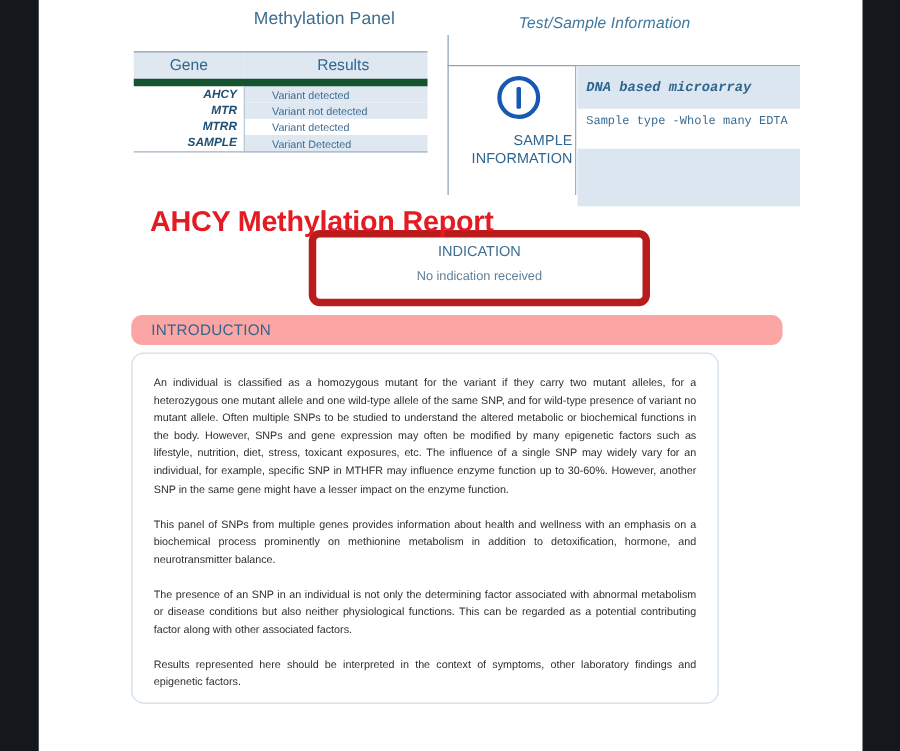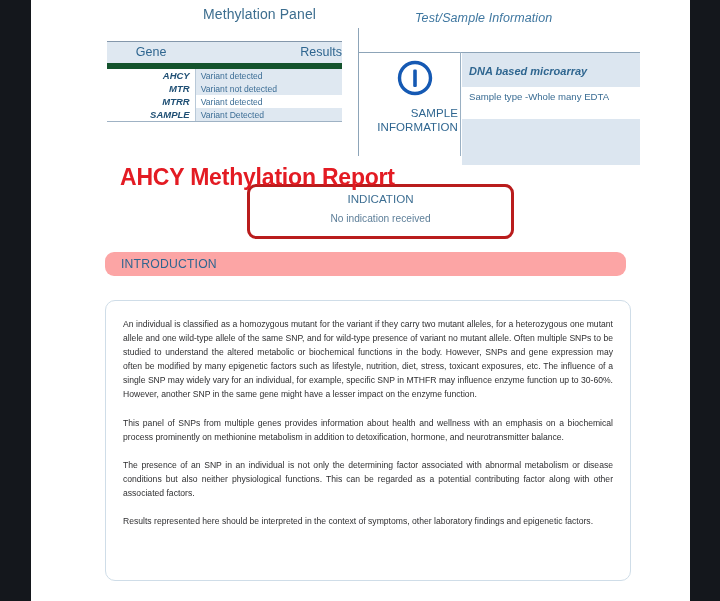--- a/index.html
+++ b/index.html
@@ -67,7 +67,7 @@
     border-bottom: 1.4px solid #ffffff;
   }
   #gene-table thead th.gene-col   { width: 92px; }
-  #gene-table thead th.result-col { width: 143px; text-align: right; padding-left: 12px; }
+  #gene-table thead th.result-col { width: 143px; text-align: center; padding-left: 12px; }
   #gene-table tbody td {
     padding: 1px 0 1px 0;
     color: #2c5f86;

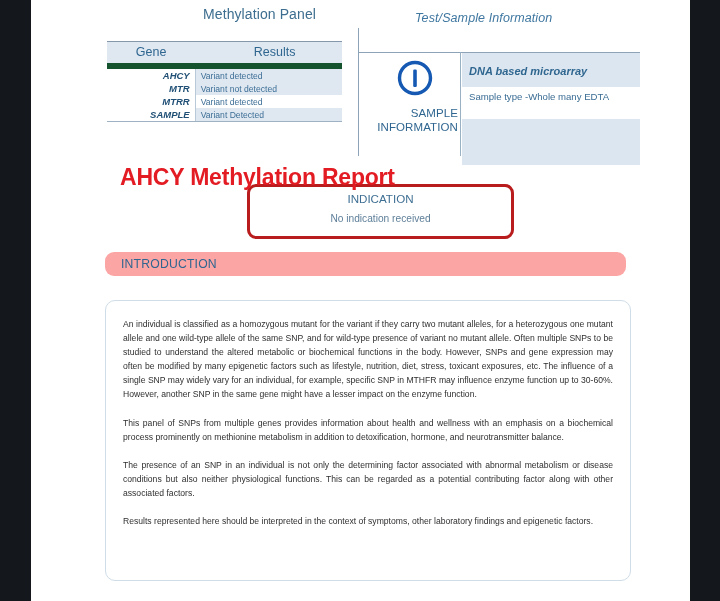--- a/index.html
+++ b/index.html
@@ -82,7 +82,7 @@
     color: #1f4f74;
   }
   #gene-table tbody td.result {
-    padding-left: 5px;
+    padding-left: 22px;
     border-left: 1px solid #b9c9d8;
     font-size: 8.6px;
     color: #3d6e96;

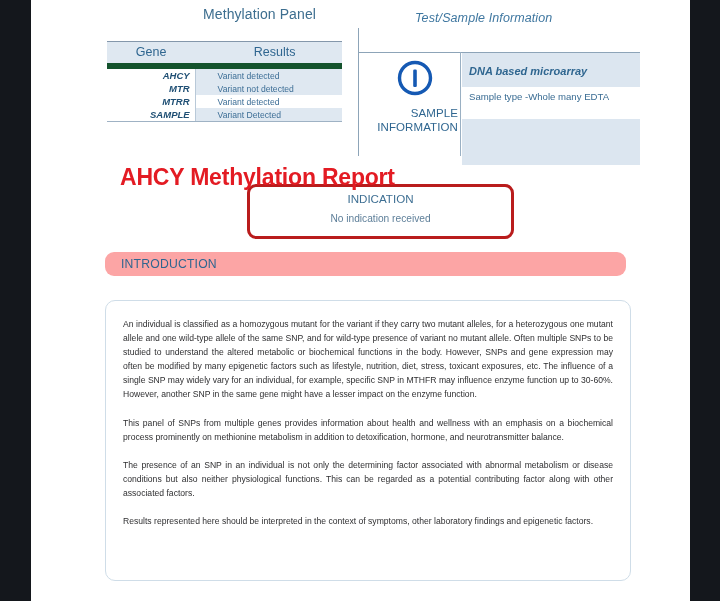--- a/index.html
+++ b/index.html
@@ -142,7 +142,7 @@
     top: 25px;
     width: 178px;
   }
-  .sr { padding: 4px 6px 20px 7px; font-size: 9.6px; color: #3a6c93; }
+  .sr { padding: 4px 6px 20px 7px; font-size: 9.6px; color: #3a6c93; font-family: Liberation Mono, monospace; }
   .sr.shaded { background: #dce6f0; }
   .sr.method {
     font-style: italic;

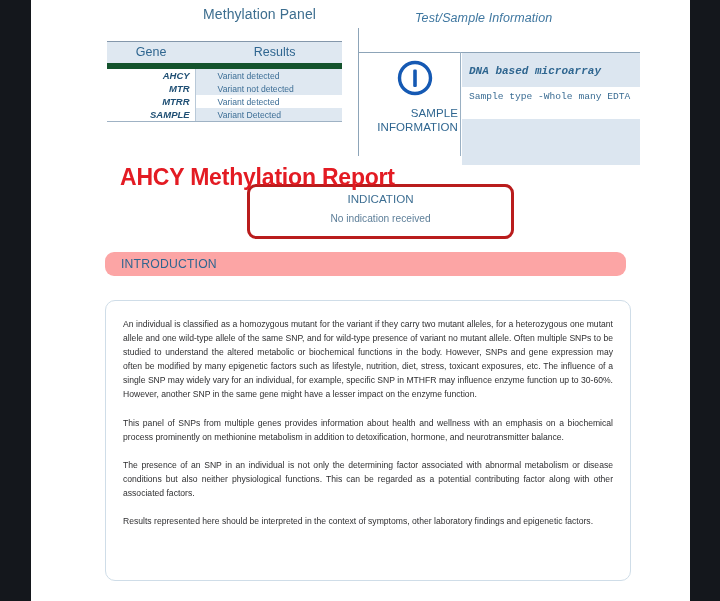--- a/index.html
+++ b/index.html
@@ -176,7 +176,7 @@
     top: 184px;
     width: 261px;
     height: 49px;
-    border: 3px solid #b91c1c;
+    border: 6px solid #b91c1c;
     border-radius: 9px;
     background: #ffffff;
     z-index: 2;

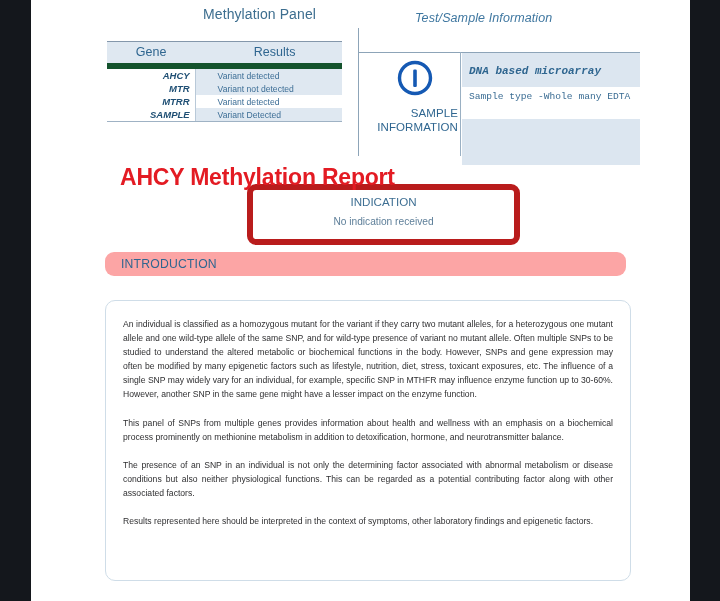--- a/index.html
+++ b/index.html
@@ -219,8 +219,8 @@
   #intro-body {
     position: absolute;
     left: 74px;
-    top: 300px;
-    width: 526px;
+    top: 282px;
+    width: 470px;
     height: 281px;
     box-sizing: border-box;
     border: 1px solid #cfdde8;

